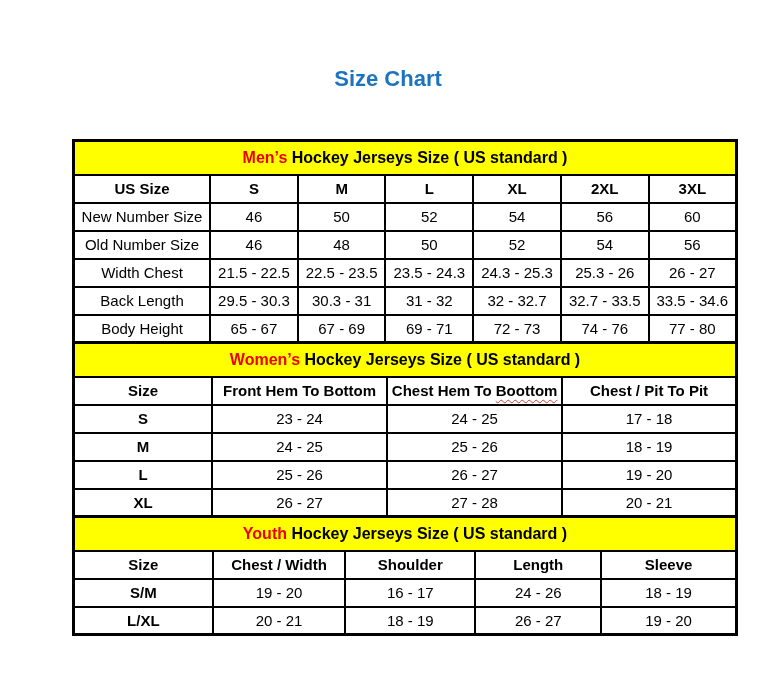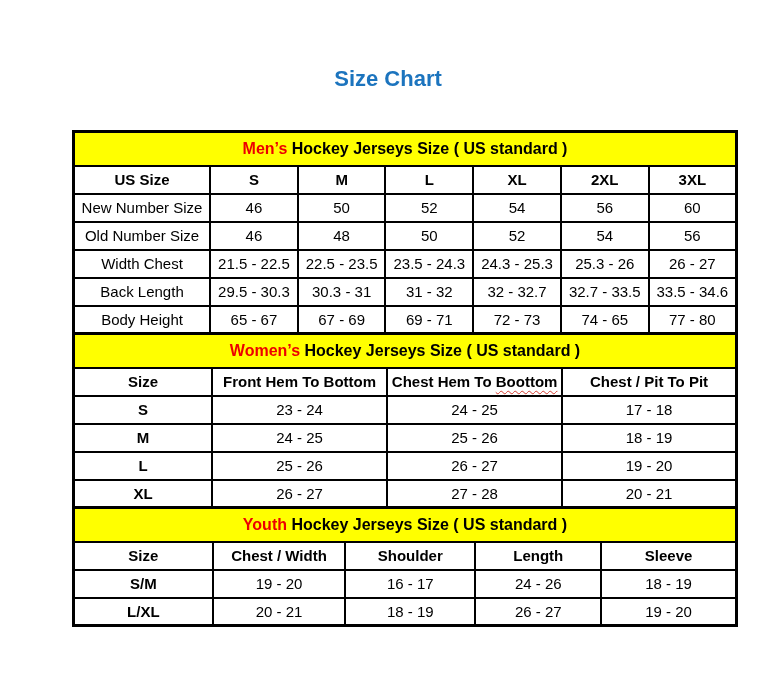--- a/index.html
+++ b/index.html
@@ -20,7 +20,7 @@
   }
   .chart-wrap {
     position: absolute;
-    left: 38px; top: 130px; width: 700px; padding-left: 34px;
+    left: 38px; top: 139px; width: 700px; padding-left: 34px;
   }
   table {
     width: 100%;

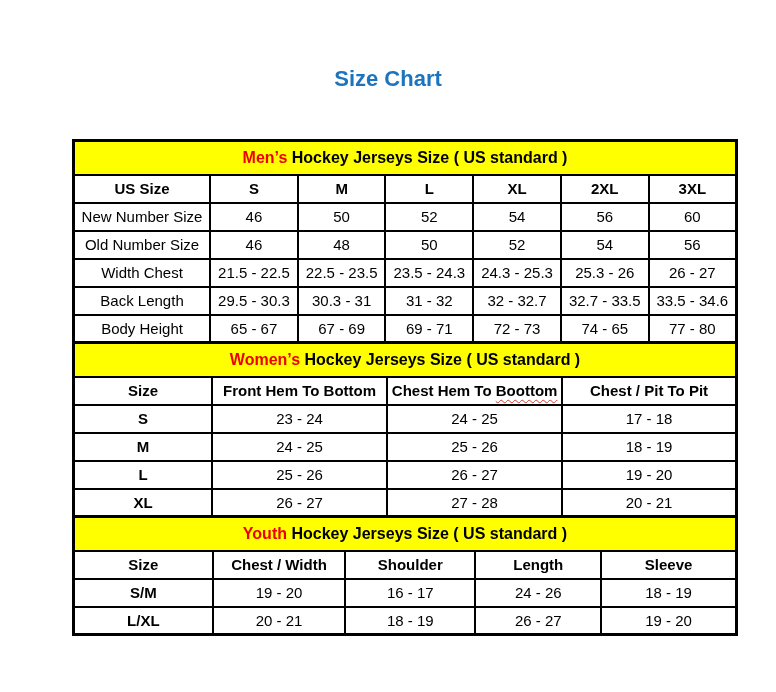--- a/index.html
+++ b/index.html
@@ -131,7 +131,7 @@
         <td class="value">67 - 69</td>
         <td class="value">69 - 71</td>
         <td class="value">72 - 73</td>
-        <td class="value">74 - 65</td>
+        <td class="value">74 - 76</td>
         <td class="value">77 - 80</td>
       </tr>
     </tbody>

